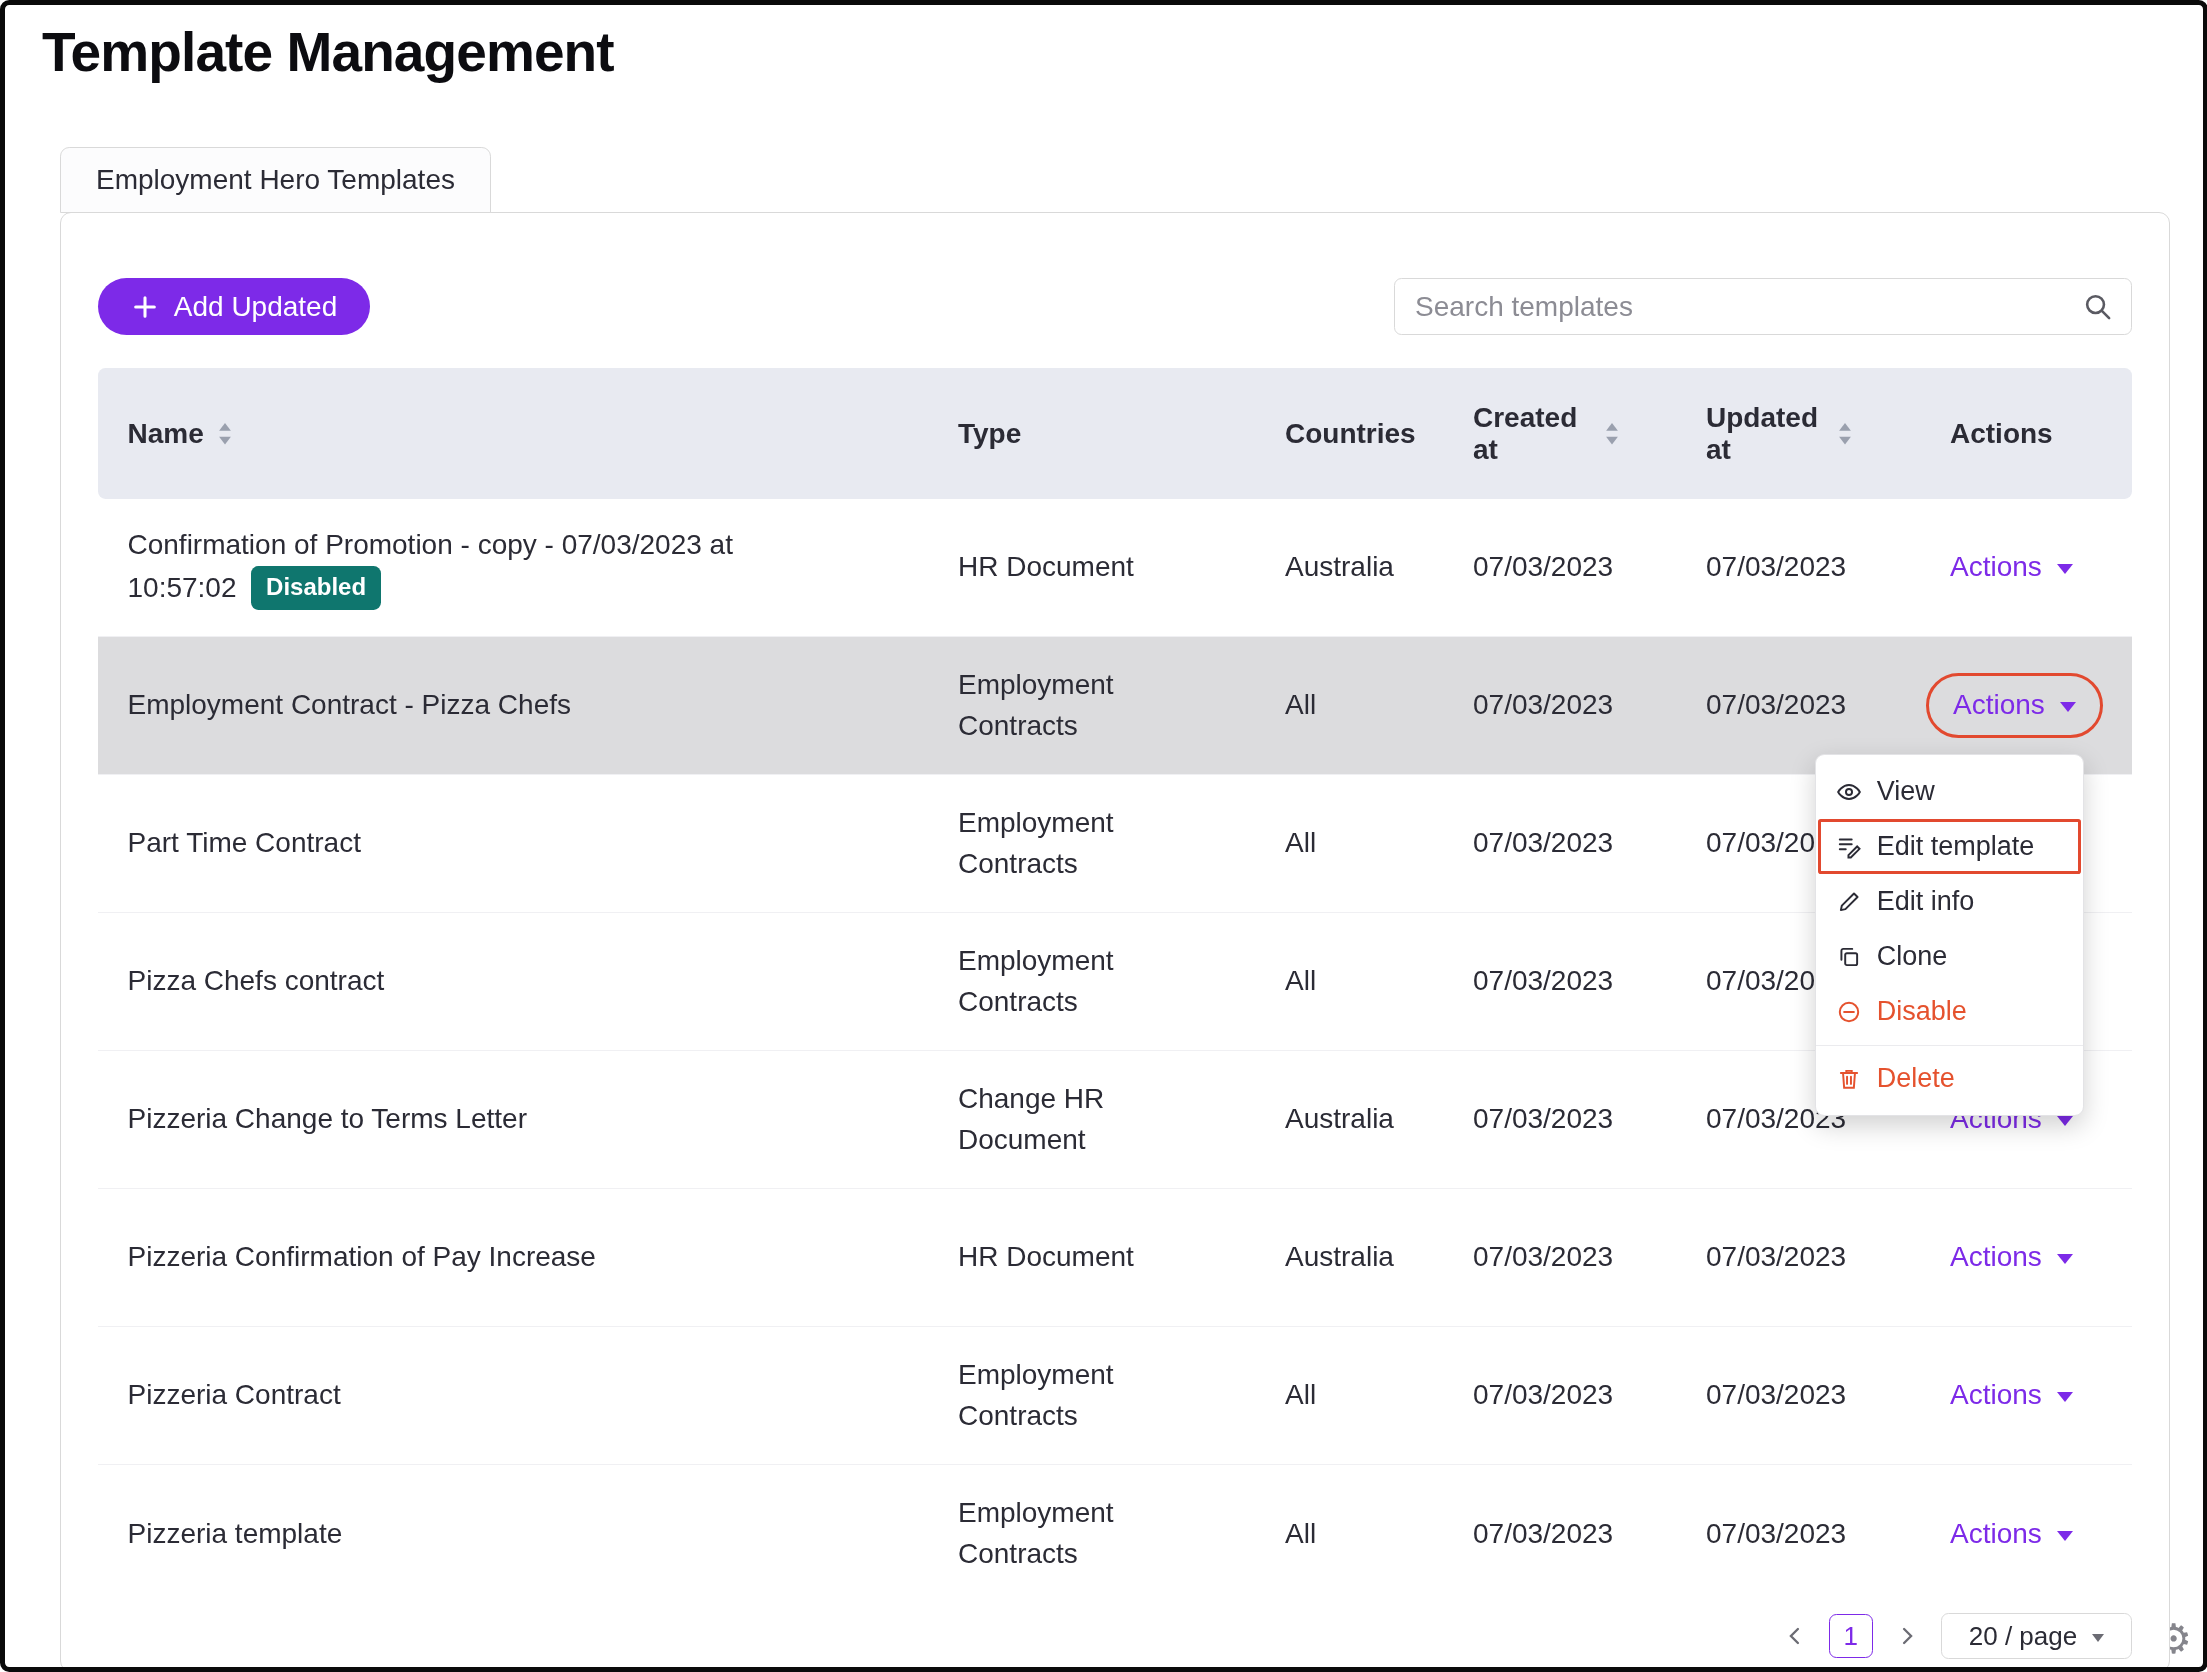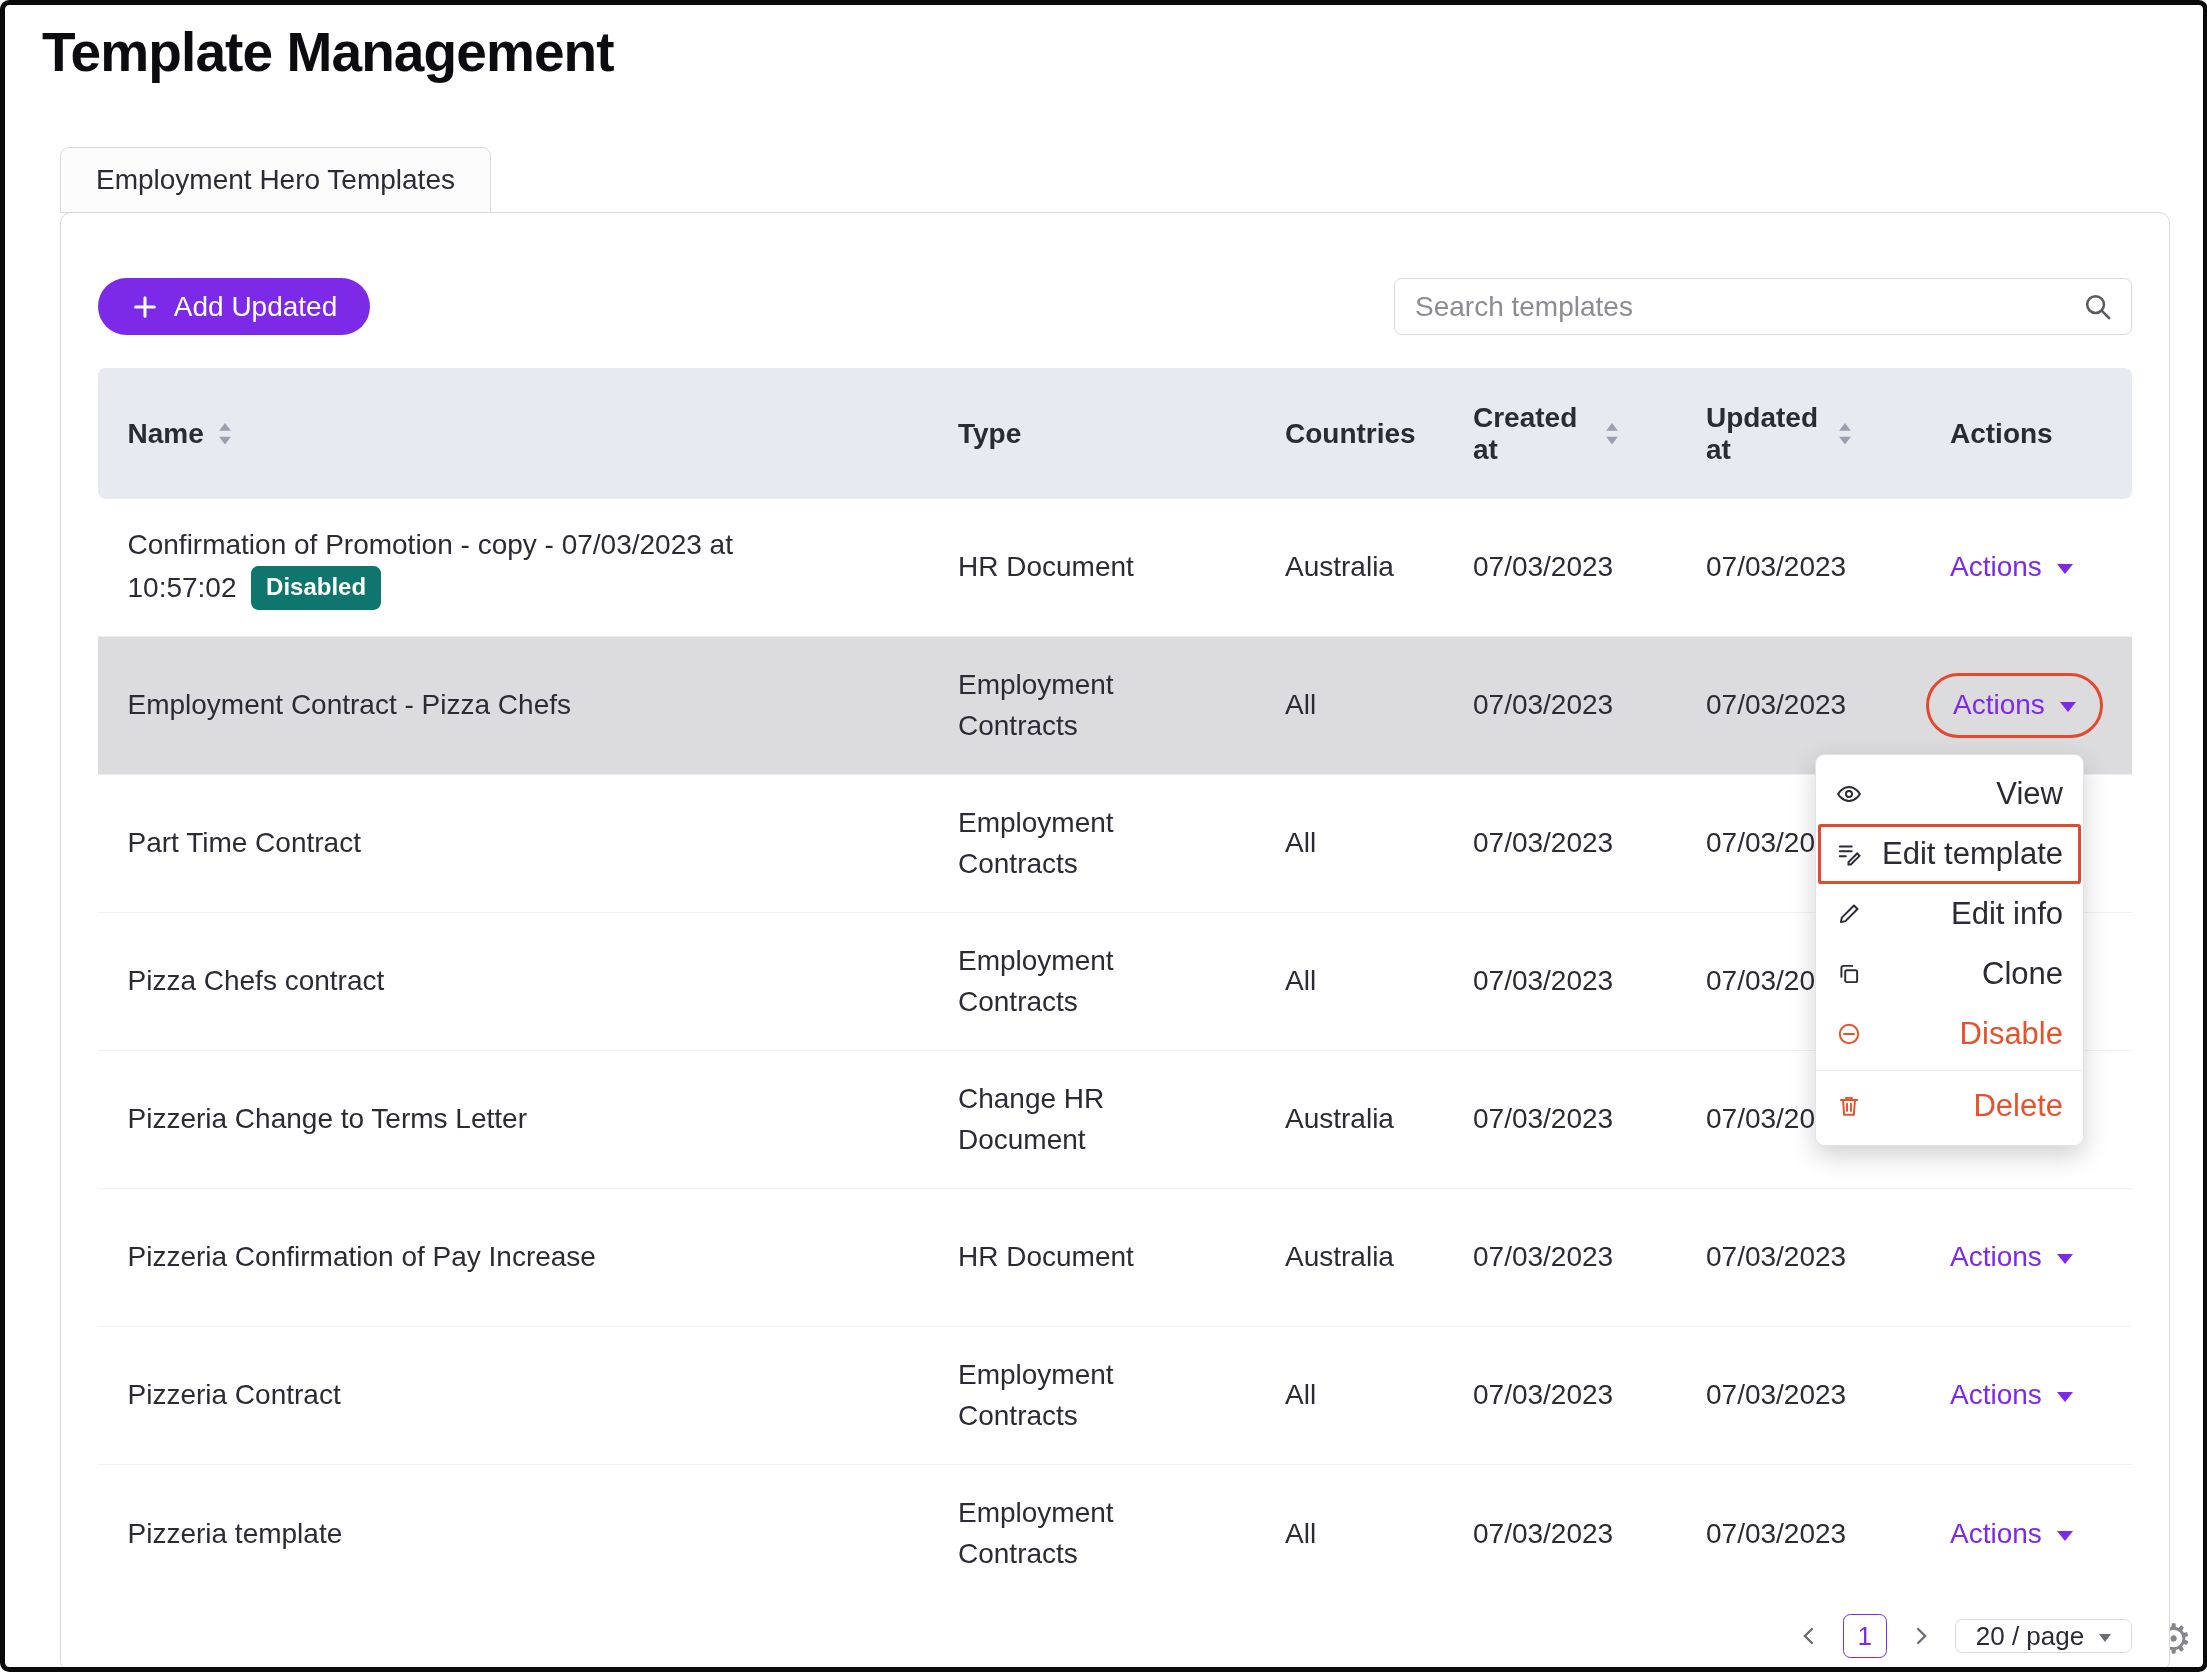--- a/index.html
+++ b/index.html
@@ -87,7 +87,7 @@
   }
   .menu-item {
     position:relative; display:flex; align-items:center; gap:14.8px;
-    padding:12px 20px; font-size:31px; color:#2b2b35; cursor:pointer; white-space:nowrap;justify-content:space-between;
+    padding:12px 20px; font-size:27px; color:#2b2b35; cursor:pointer; white-space:nowrap;
   }
   .menu-item.danger { color:var(--danger,#e5522e); }
   .menu-item svg { flex:0 0 auto; }

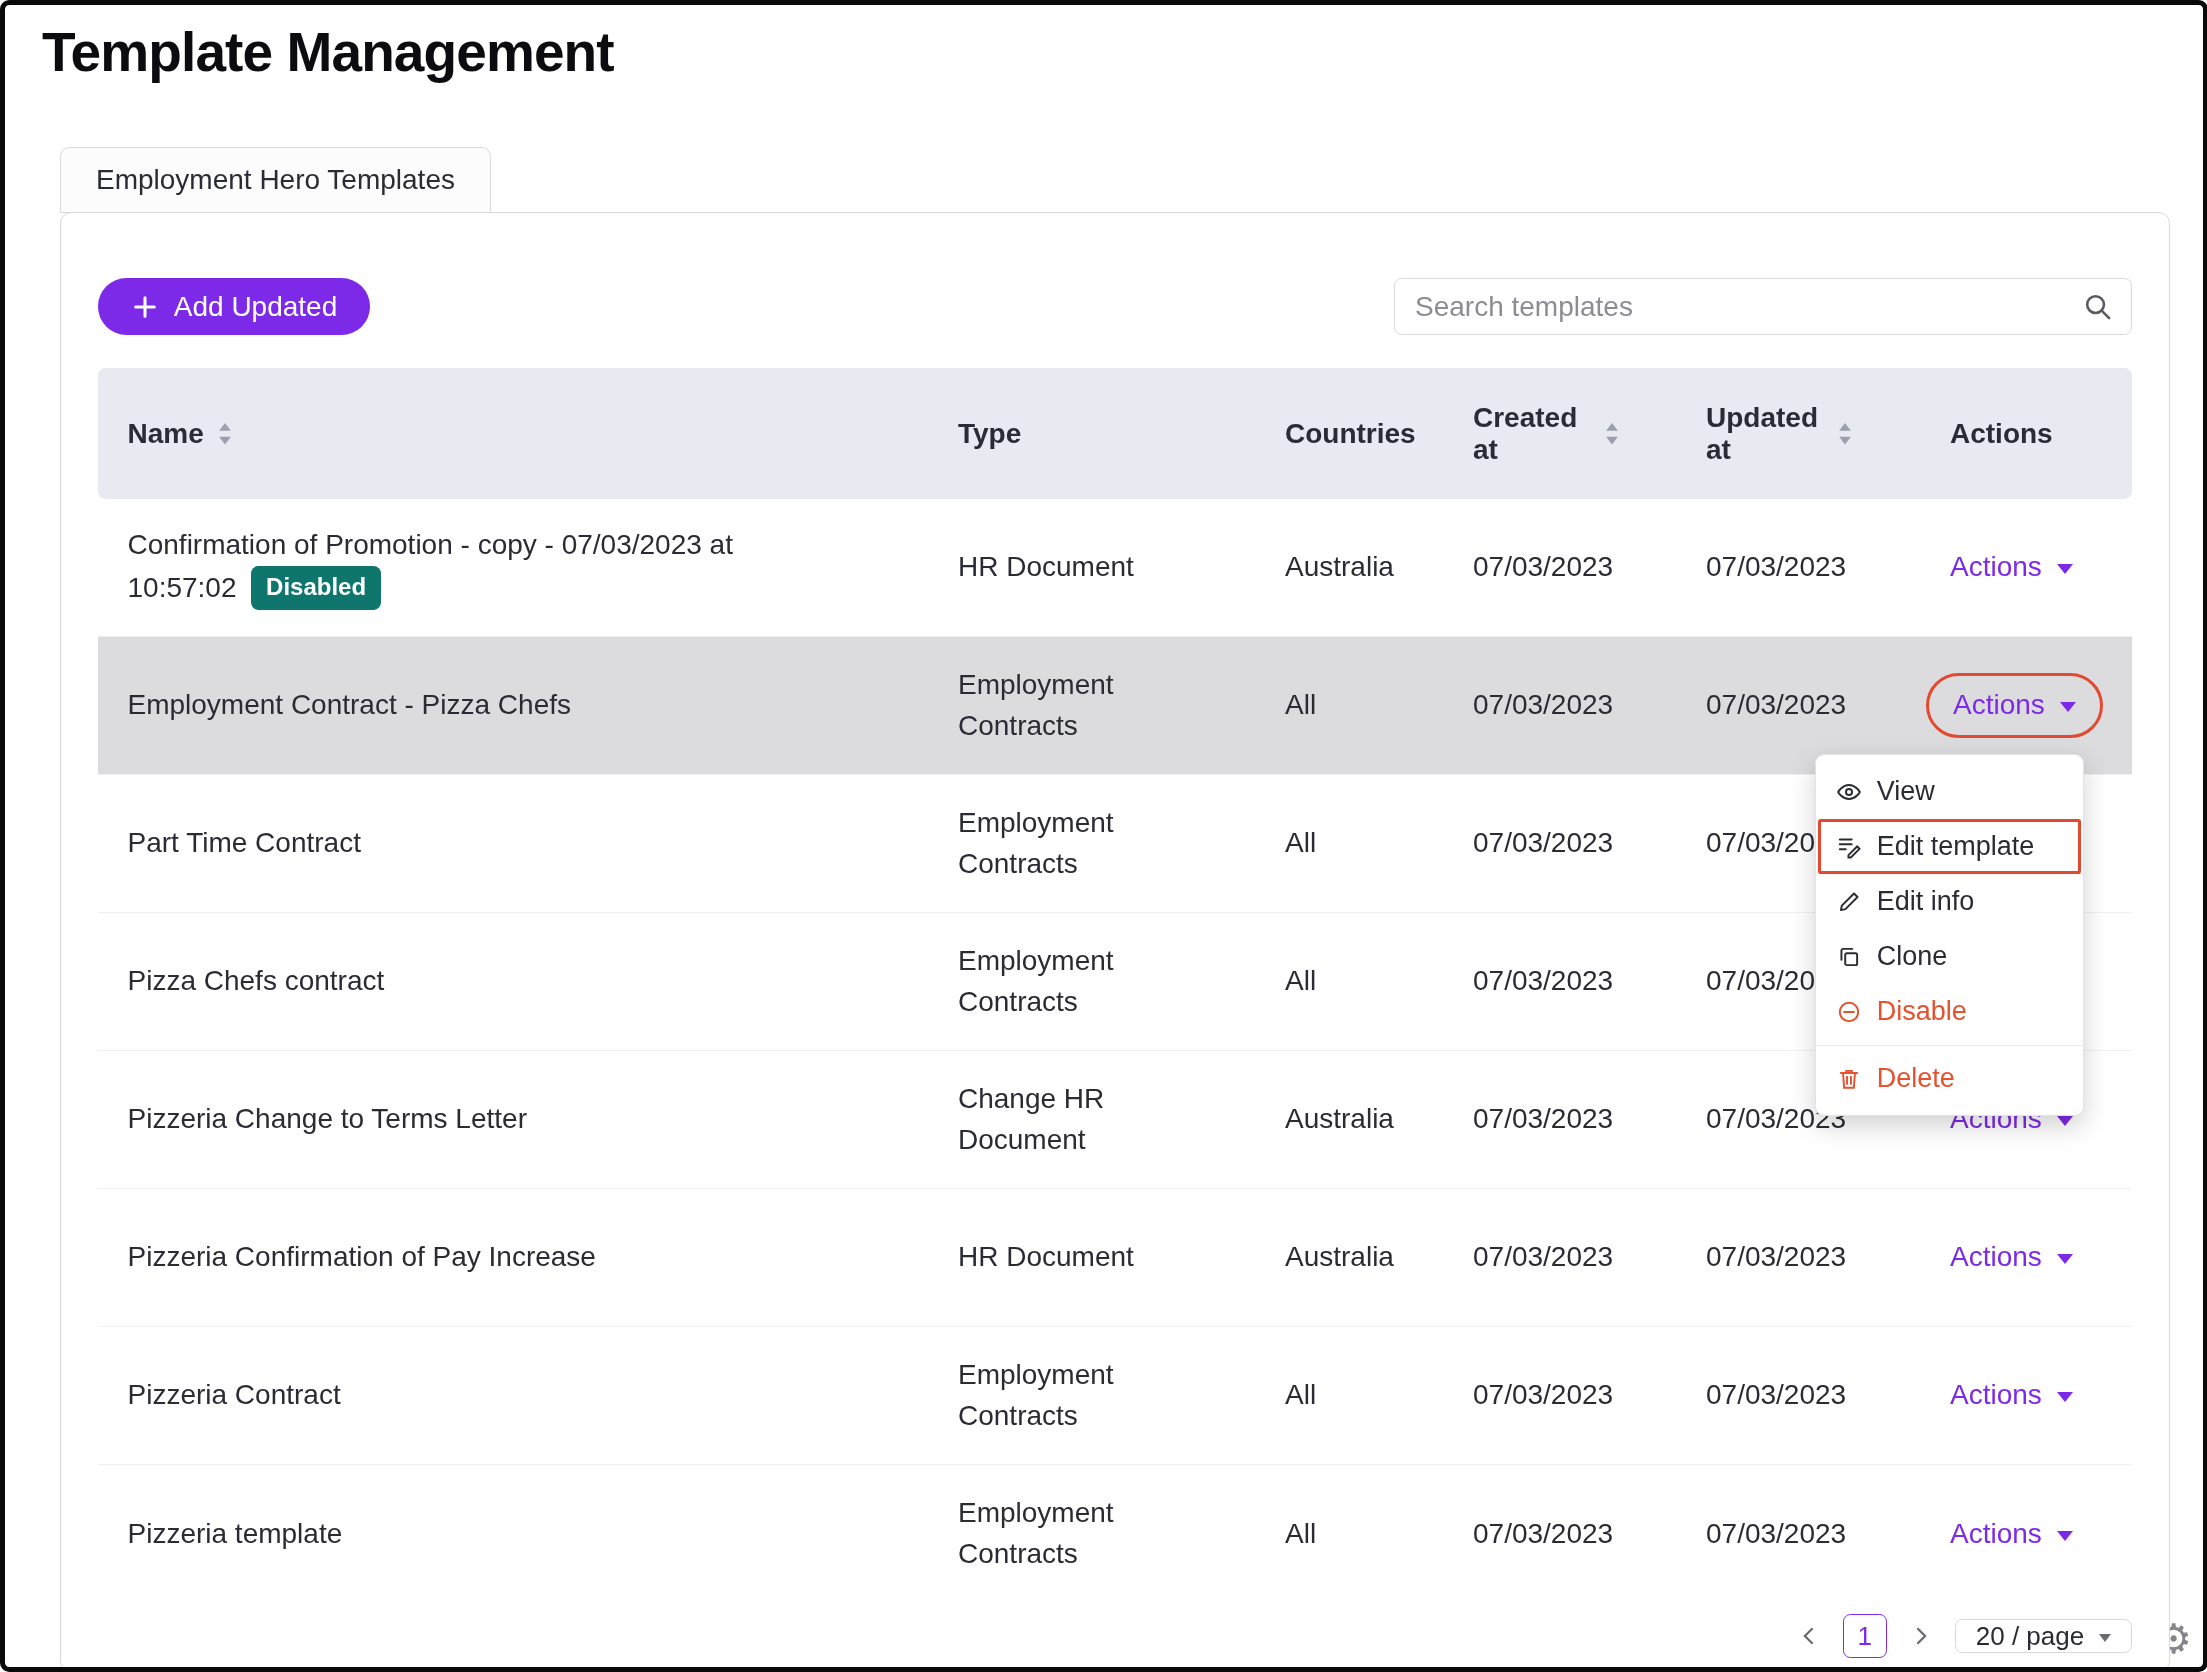--- a/index.html
+++ b/index.html
@@ -108,7 +108,7 @@
     font-size:26px; cursor:pointer;
   }
   .pag-size {
-    height:34px; display:flex; align-items:center; gap:14.8px; padding:0 20px;
+    height:46px; display:flex; align-items:center; gap:14.8px; padding:0 27px;
     border:1.8px solid #d9d9d9; border-radius:7.4px; font-size:26px; color:#2b2b35; cursor:pointer;
   }
   .pag-size .caret-sm {

